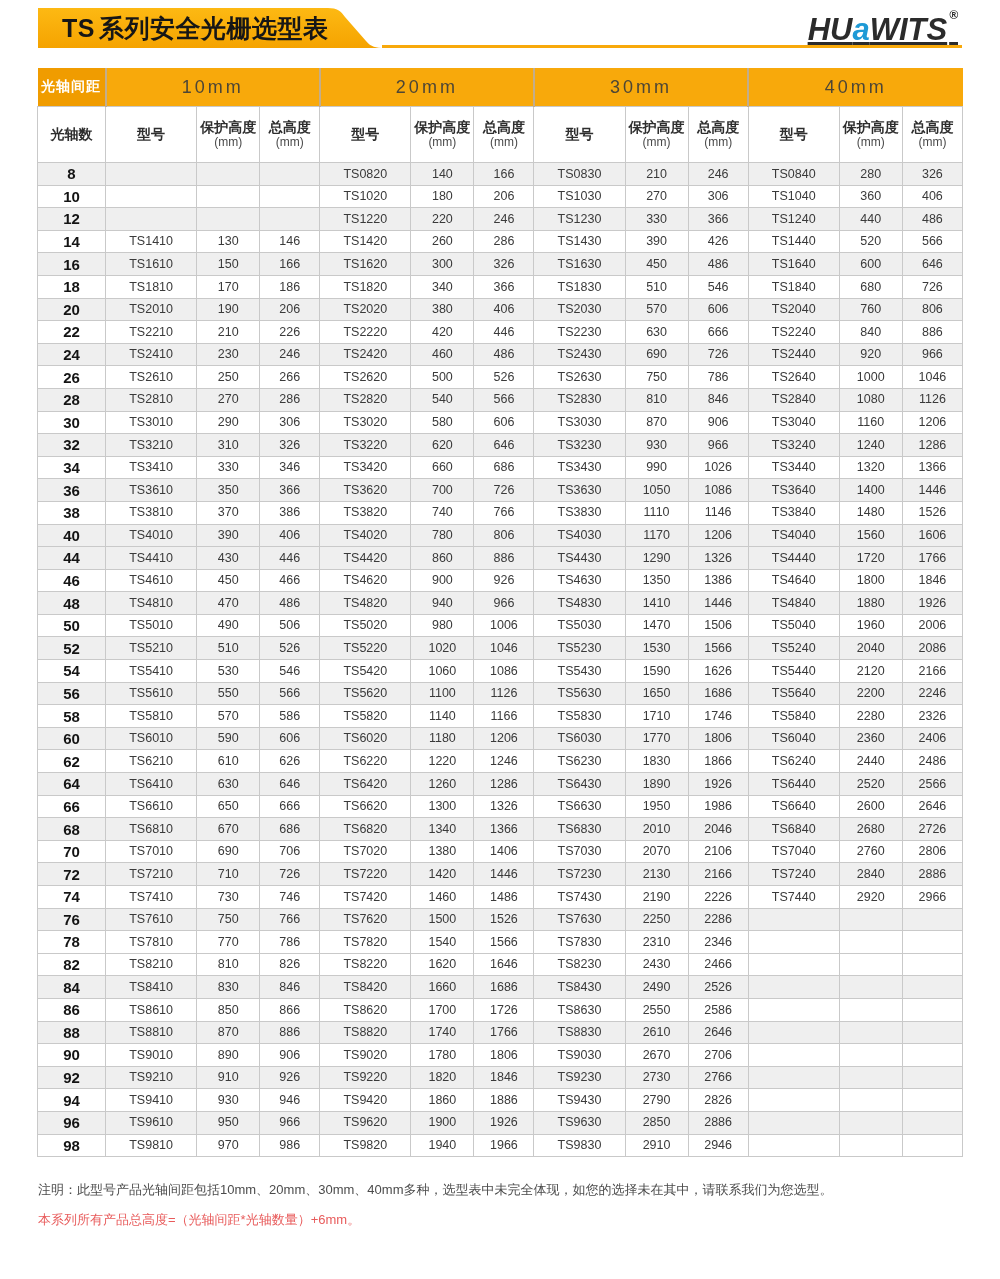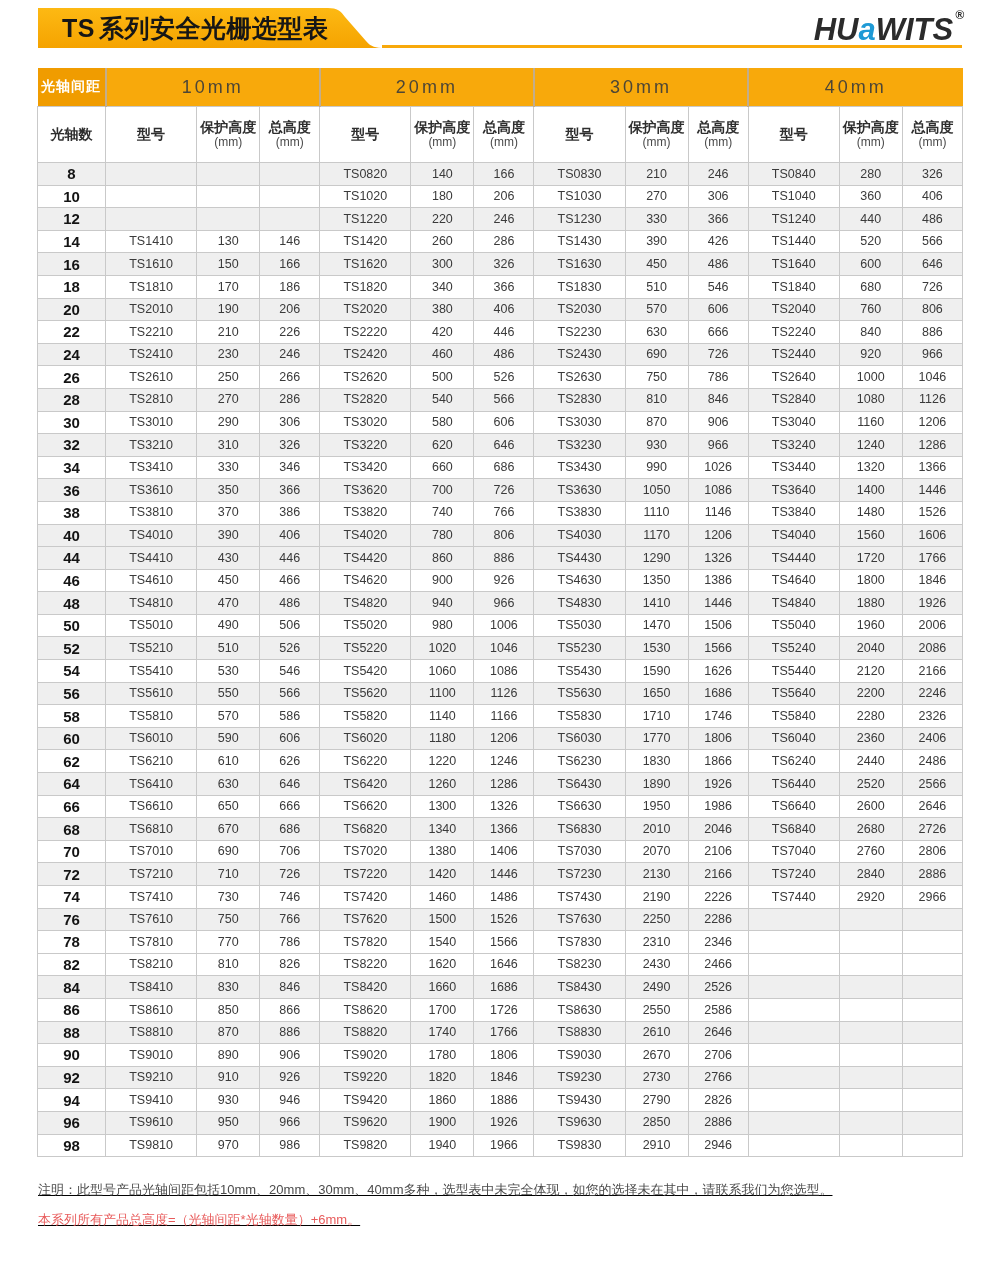--- a/index.html
+++ b/index.html
@@ -20,9 +20,9 @@
   .header-rule{position:absolute;left:382px;top:45px;height:3px;background:var(--orange,#F7A600);}
   .header-rule{right:38px;}
   .brand{
-    position:absolute;right:38px;top:12px;
+    position:absolute;right:44px;top:12px;
     font-style:italic;font-weight:800;font-size:31px;color:#2b2b2b;
-    letter-spacing:0px;white-space:nowrap;
+    letter-spacing:0px;white-space:nowrap;text-decoration:underline;
   }
   .brand .brand-a{color:var(--brand-blue,#1E9AD6);}
   .brand .brand-reg{font-size:12px;font-weight:bold;vertical-align:top;position:relative;top:-4px;left:2px;}

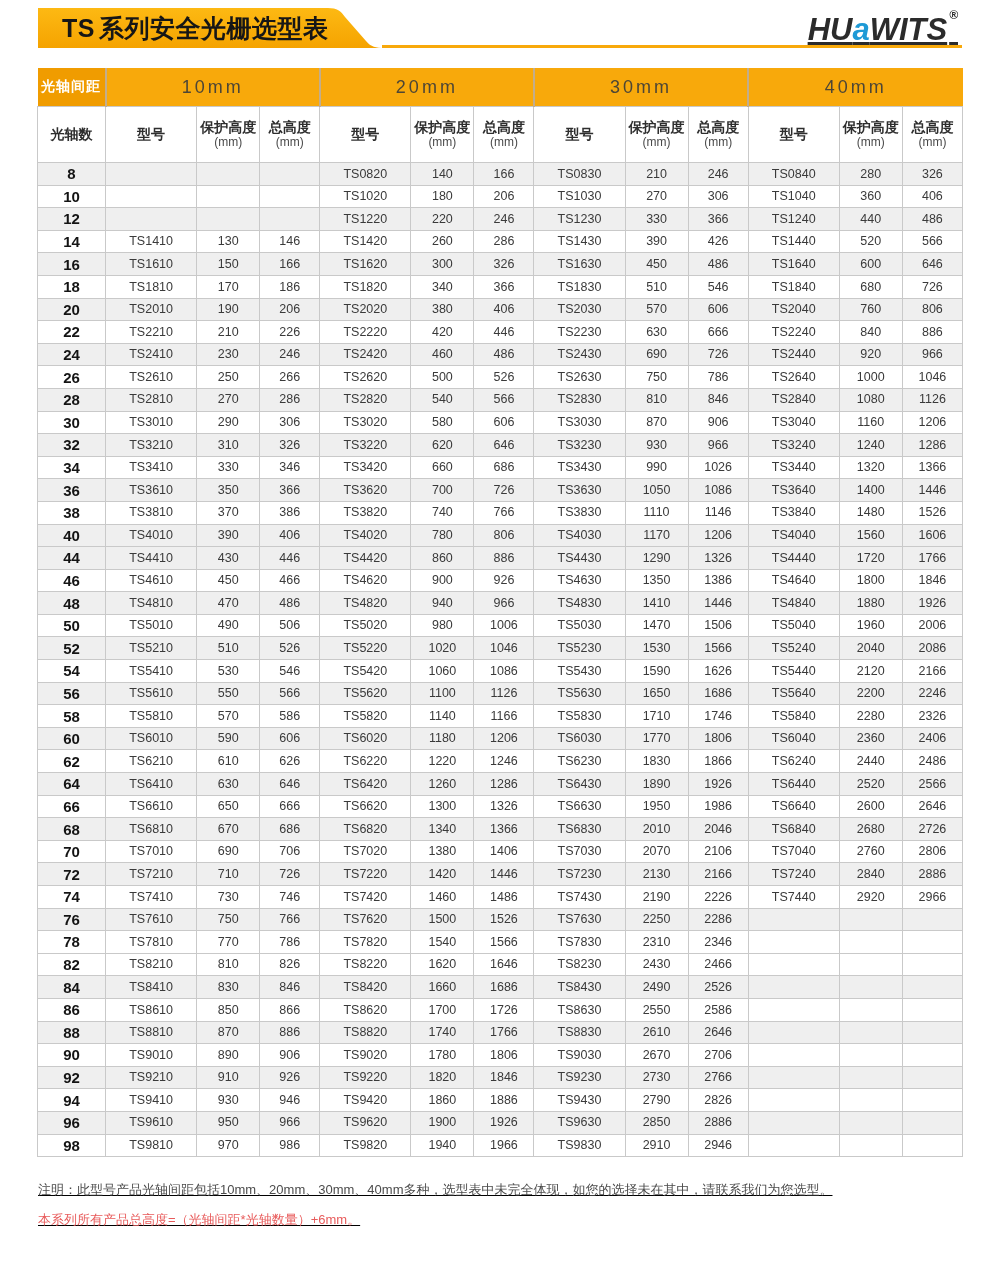--- a/index.html
+++ b/index.html
@@ -47,7 +47,7 @@
   tbody td{font-size:12.5px;color:#3a3a3a;line-height:1;}
   tbody td.axes{font-size:15px;font-weight:bold;color:#141414;}
   
-  .notes{margin:24px 38px 0;text-decoration:underline;}
+  .notes{margin:24px 38px 0;}
   .note1{font-size:13px;color:#4b4b4b;margin:0 0 12px 0;}
   .note2{font-size:13px;color:var(--note-red,#E85B5B);margin:0;}
 </style>

